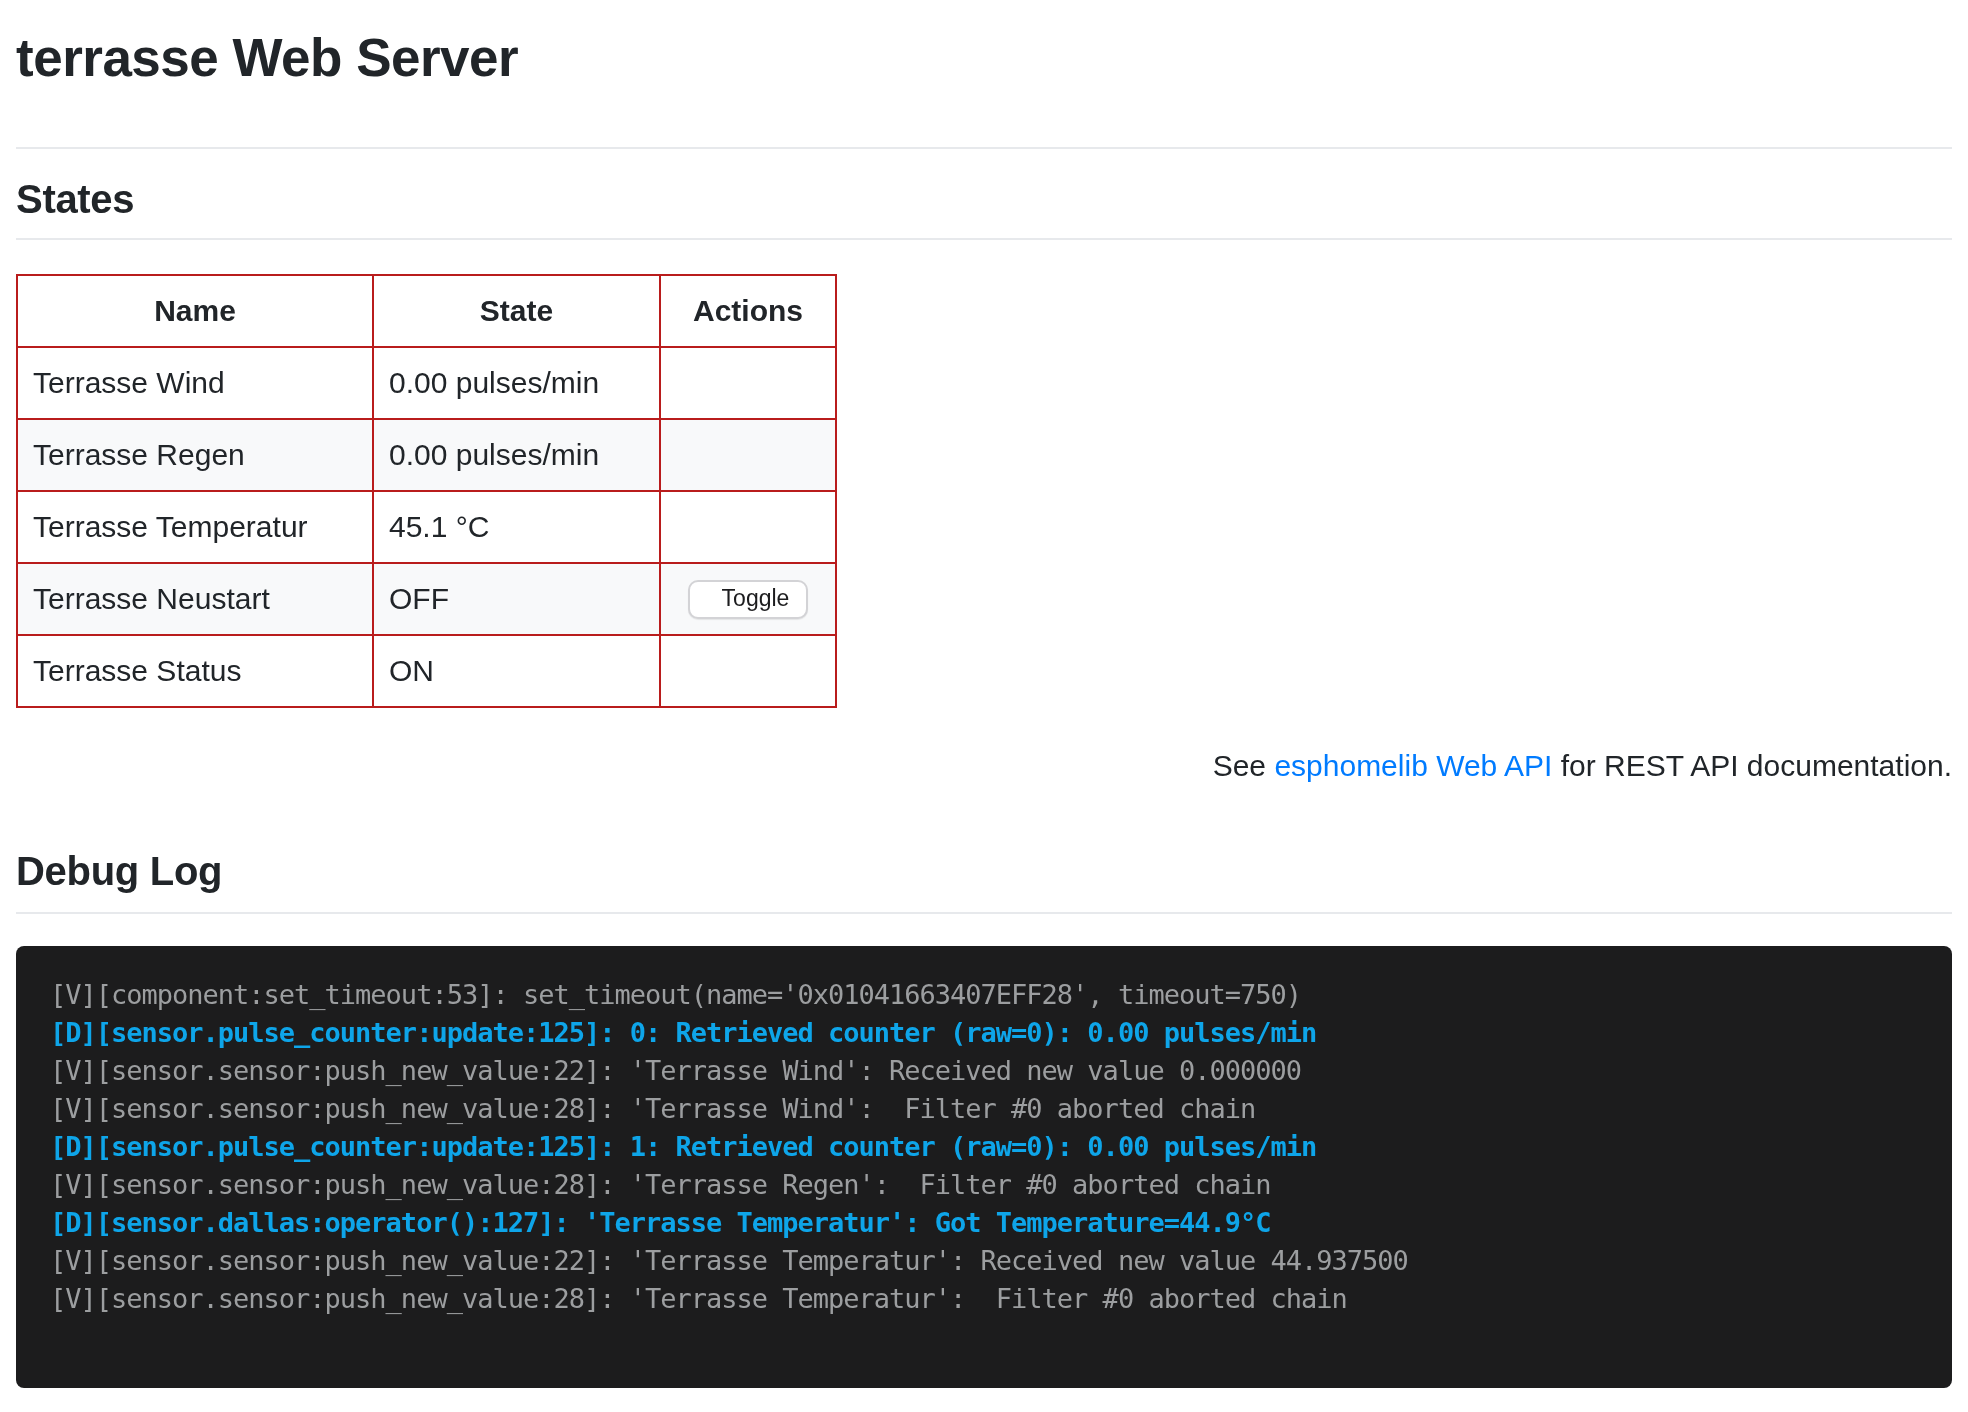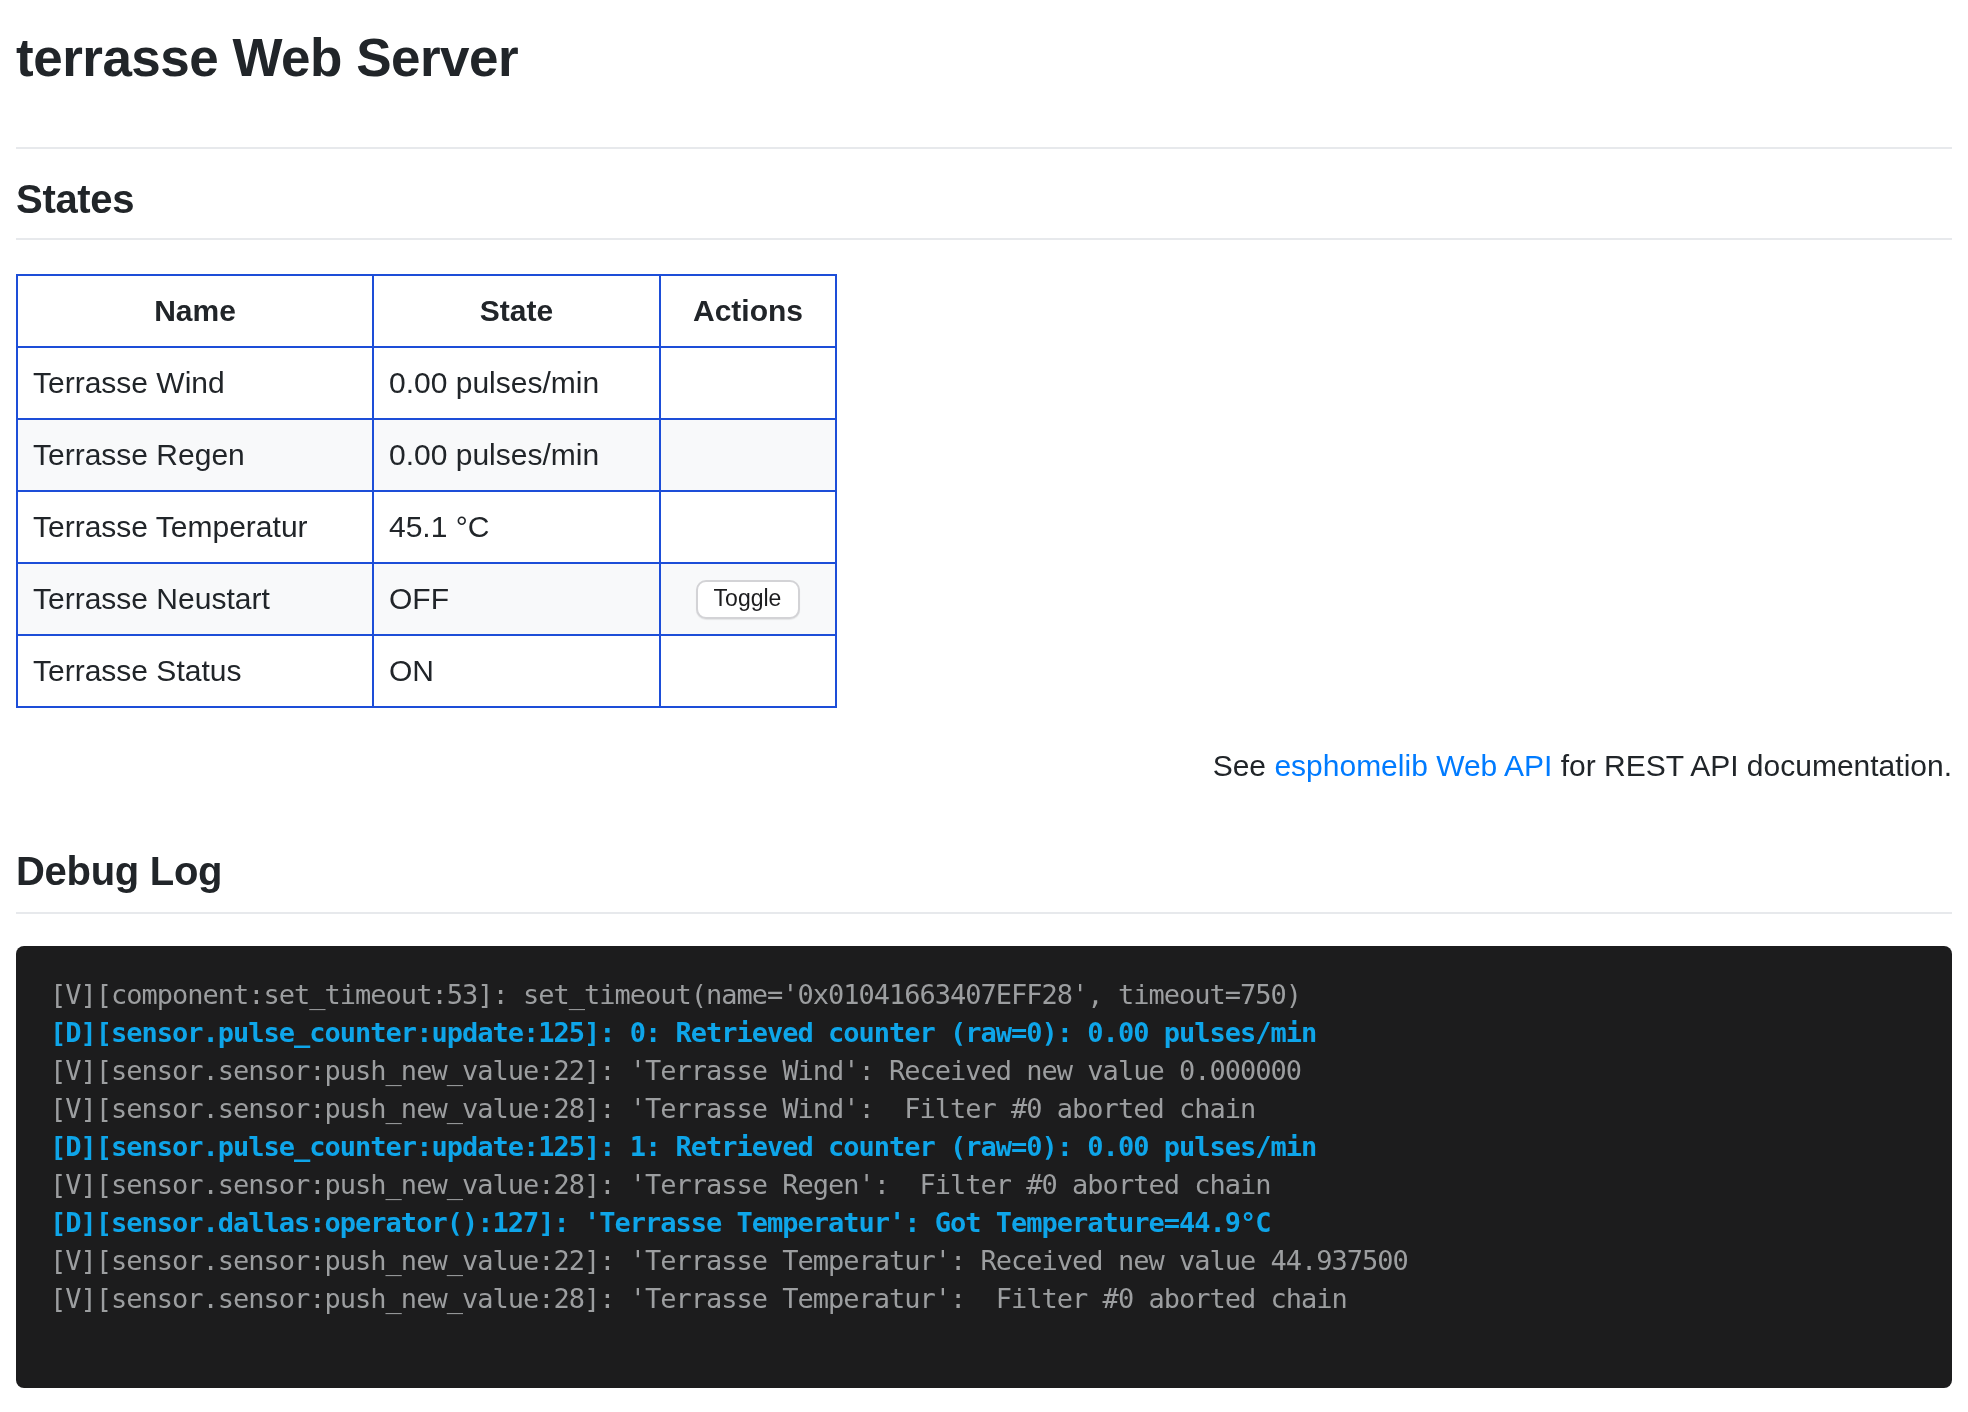--- a/index.html
+++ b/index.html
@@ -48,7 +48,7 @@
     table-layout: fixed;
   }
   .states-table th, .states-table td {
-    border: 2px solid #1d4ed8;
+    border: 2px solid #b91c1c;
     box-sizing: border-box;
   }
   .states-table th {

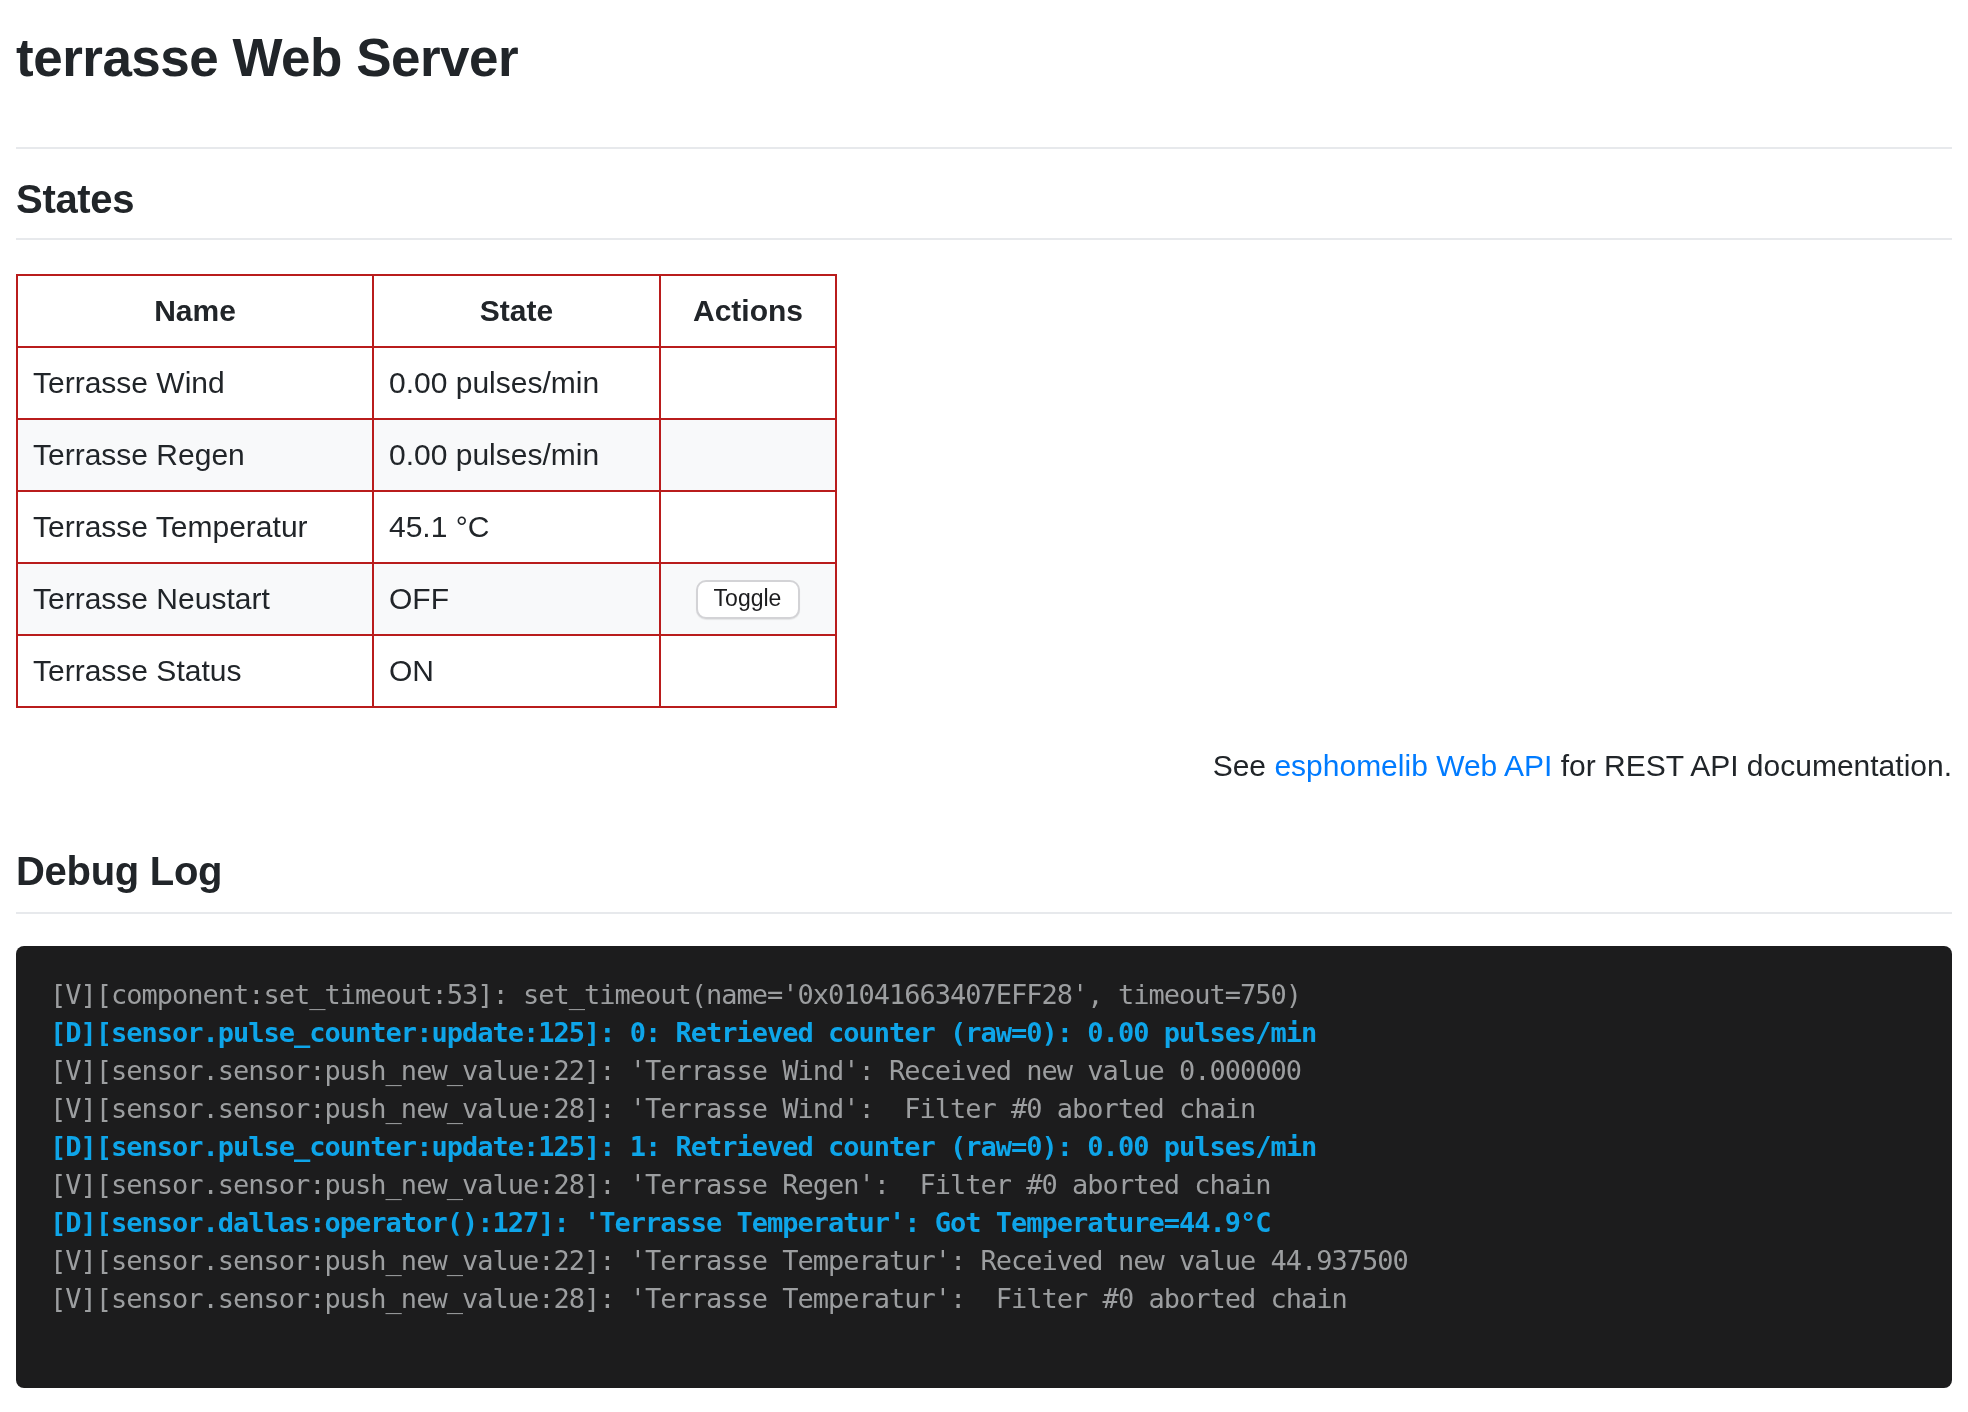--- a/index.html
+++ b/index.html
@@ -74,7 +74,7 @@
     background: #ffffff;
     border: 2px solid #d3d3d6;
     border-radius: 10px;
-    padding: 3px 17px 5px 16px;
+    padding: 3px 17px 5px 32px;
     box-shadow: 0 1px 1px rgba(0,0,0,0.08);
     cursor: pointer;
   }

